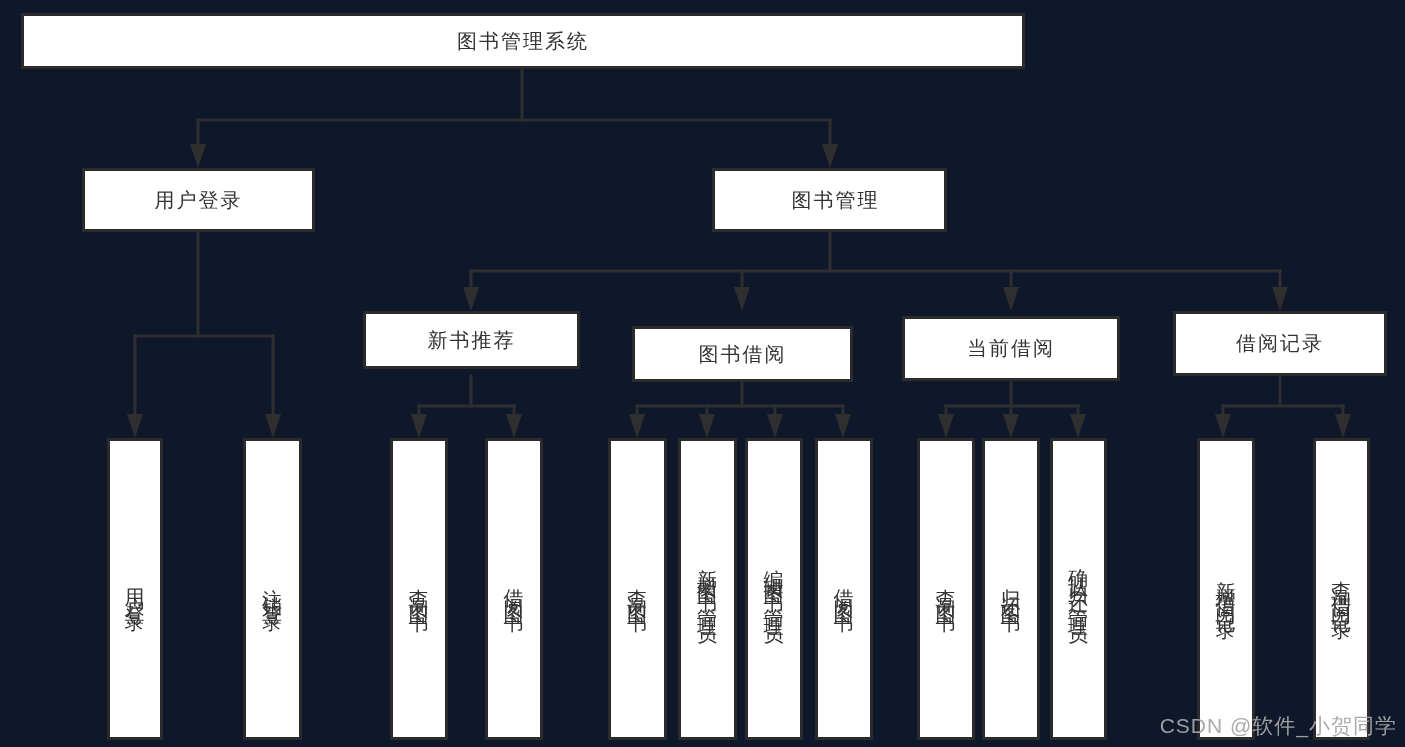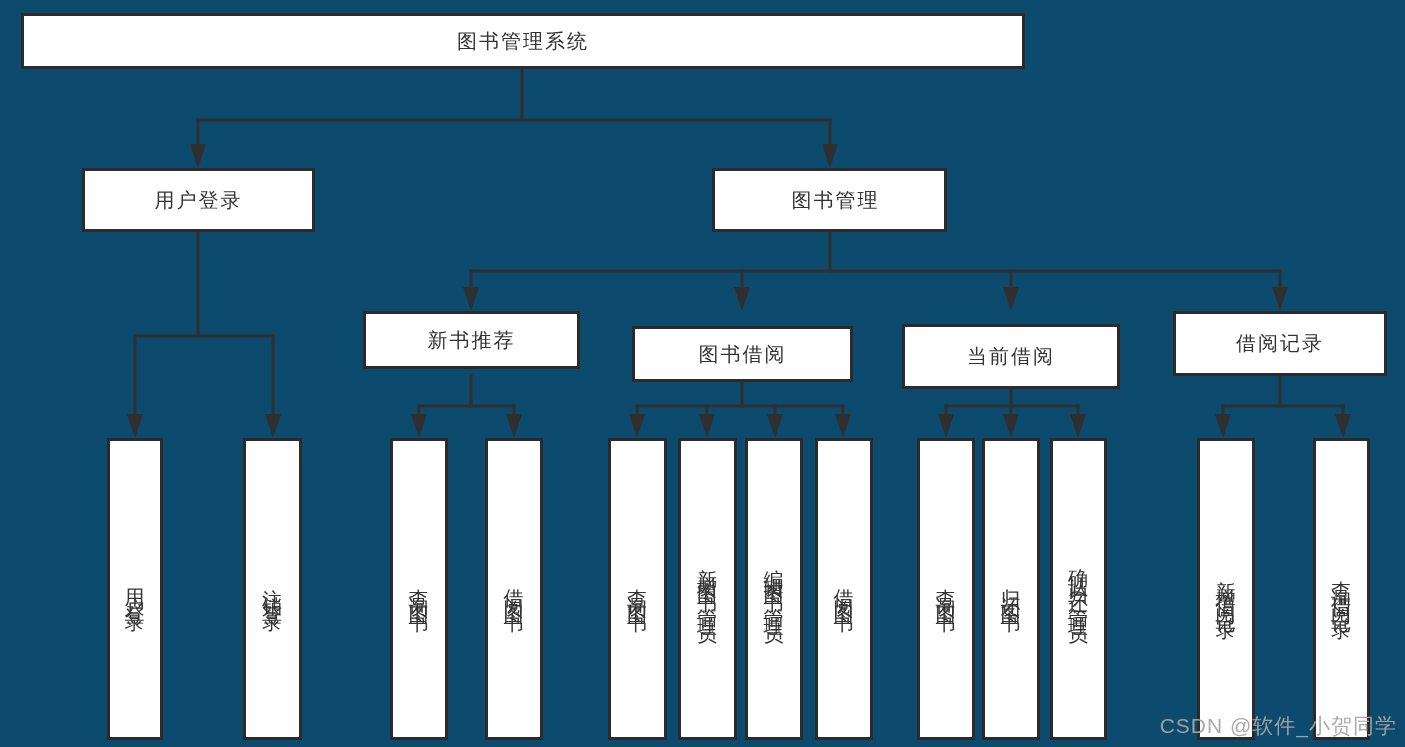--- a/index.html
+++ b/index.html
@@ -12,7 +12,7 @@
     position: relative;
     width: 1405px;
     height: 747px;
-    background: #0c4a6e;
+    background: #0f172a;
     overflow: hidden;
   }
   .wires {

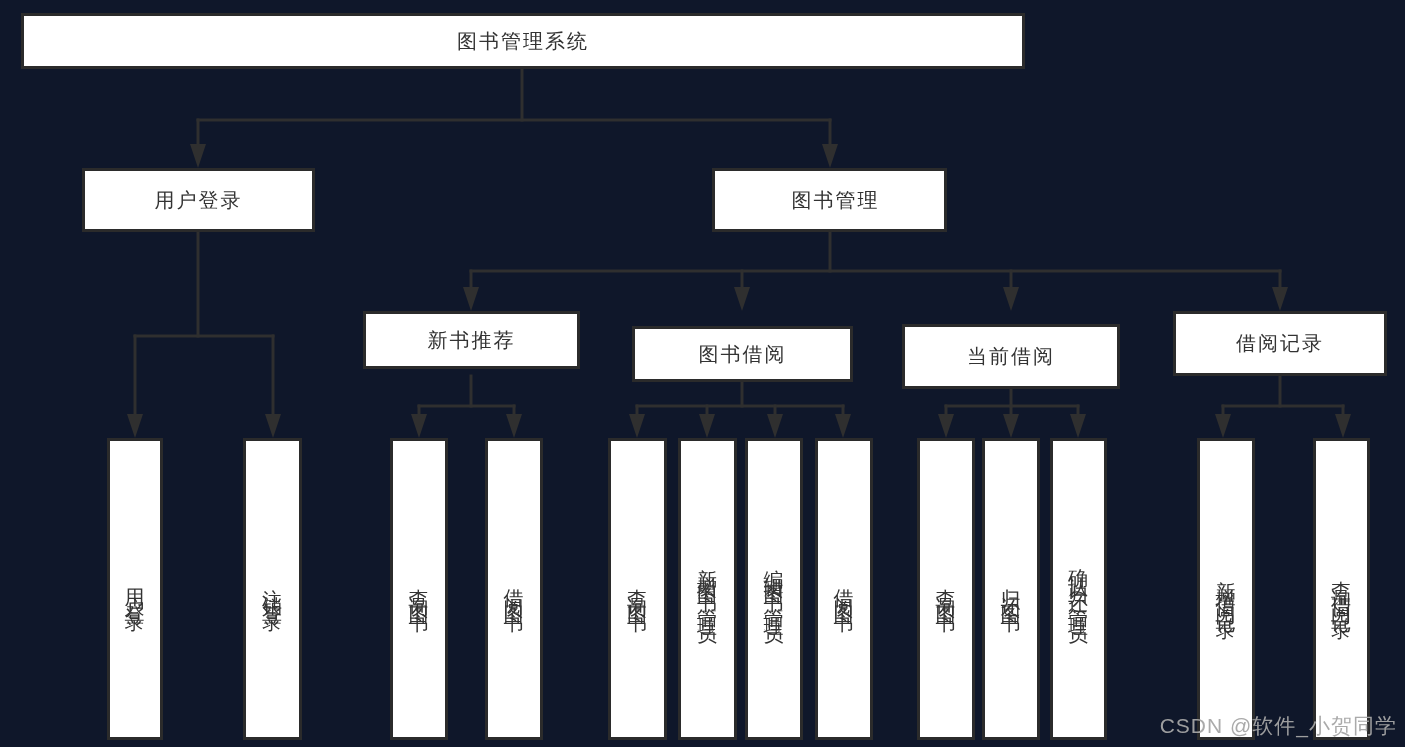--- a/index.html
+++ b/index.html
@@ -153,7 +153,7 @@
   <div class="node" style="left:632px; top:326px; width:221px; height:56px;">
     <span class="lbl">图书借阅</span>
   </div>
-  <div class="node" style="left:902px; top:324px; width:218px; height:65px;">
+  <div class="node" style="left:902px; top:316px; width:218px; height:65px;">
     <span class="lbl">当前借阅</span>
   </div>
   <div class="node" style="left:1173px; top:311px; width:214px; height:65px;">

